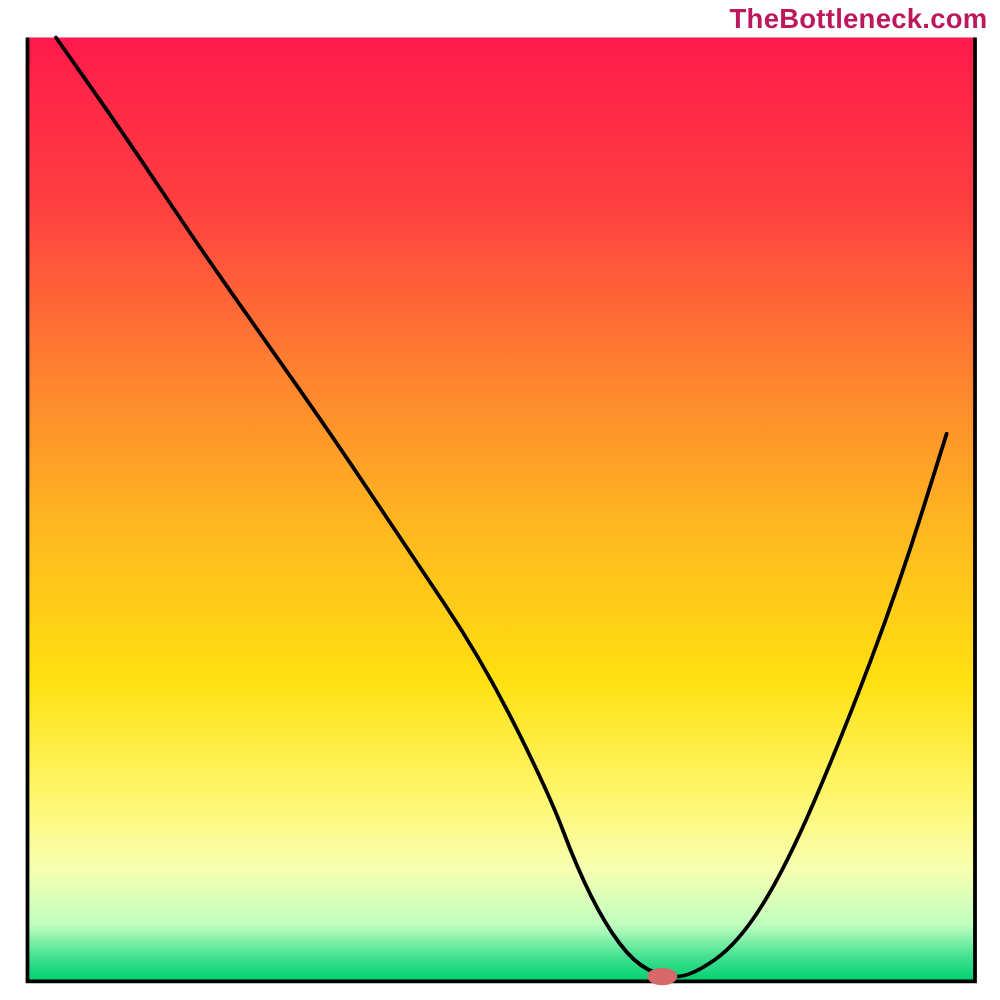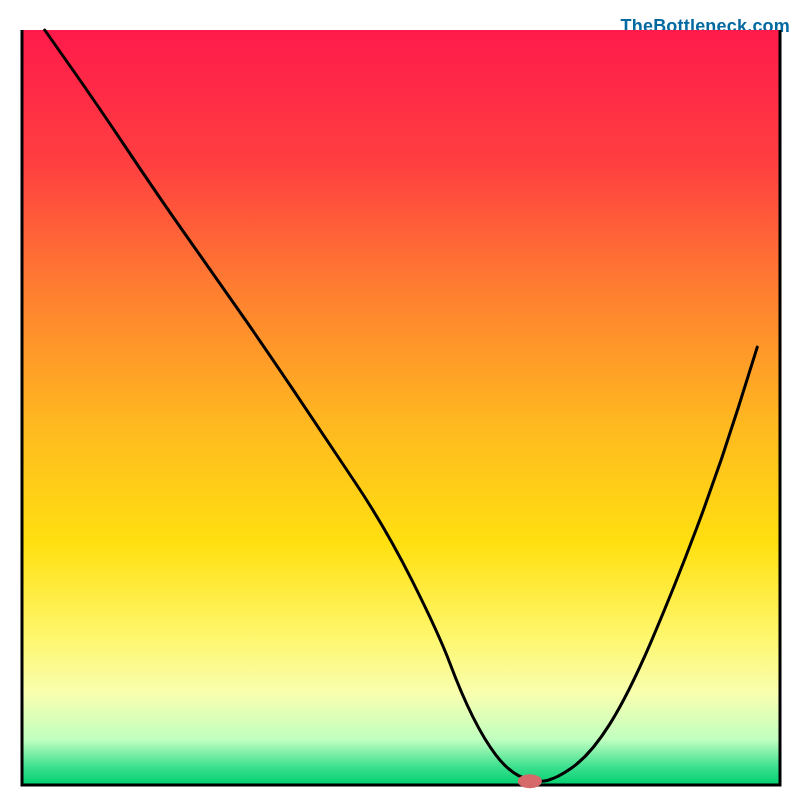--- a/index.html
+++ b/index.html
@@ -17,11 +17,11 @@
   }
   .watermark {
     position: absolute;
-    top: 16px;
+    top: 2px;
     right: 10px;
-    font-size: 18px;
+    font-size: 22px;
     font-weight: 600;
-    color: #0369a1;
+    color: #be185d;
     letter-spacing: 0.2px;
   }
   svg.chart {

